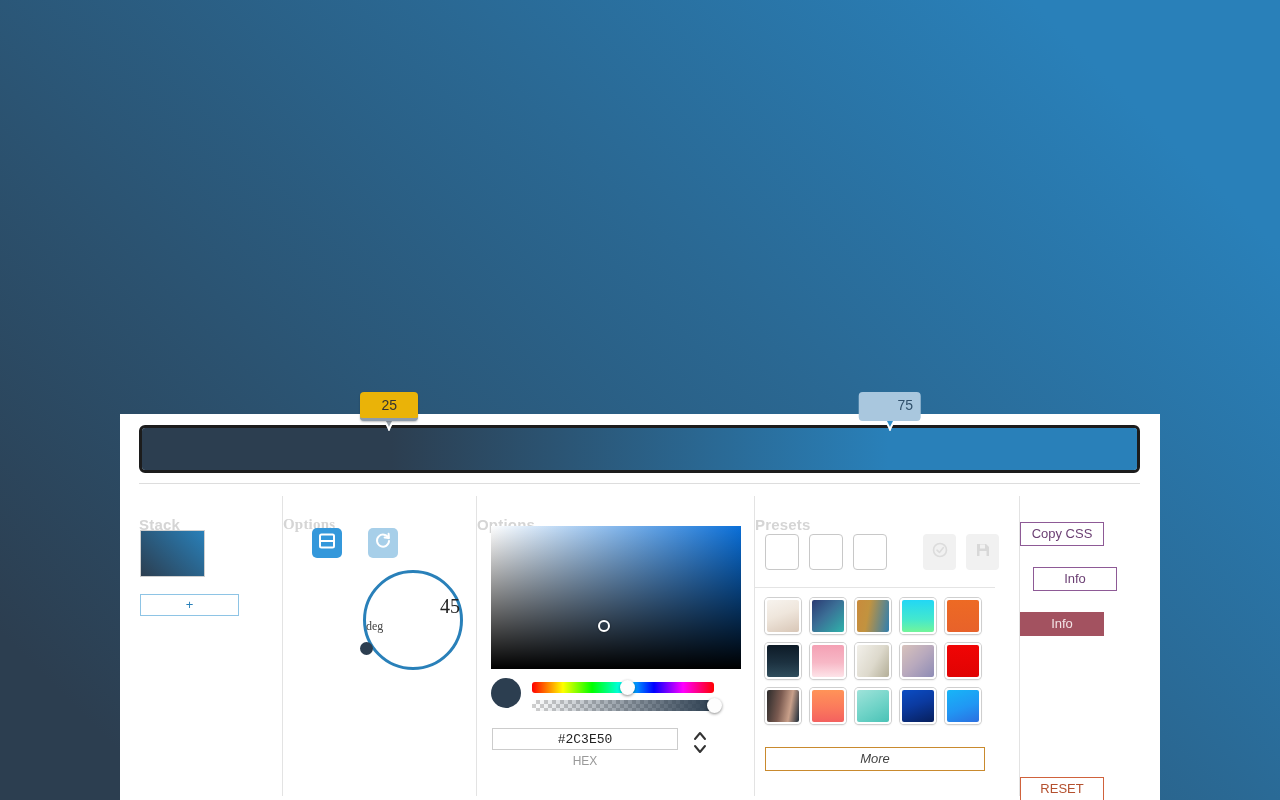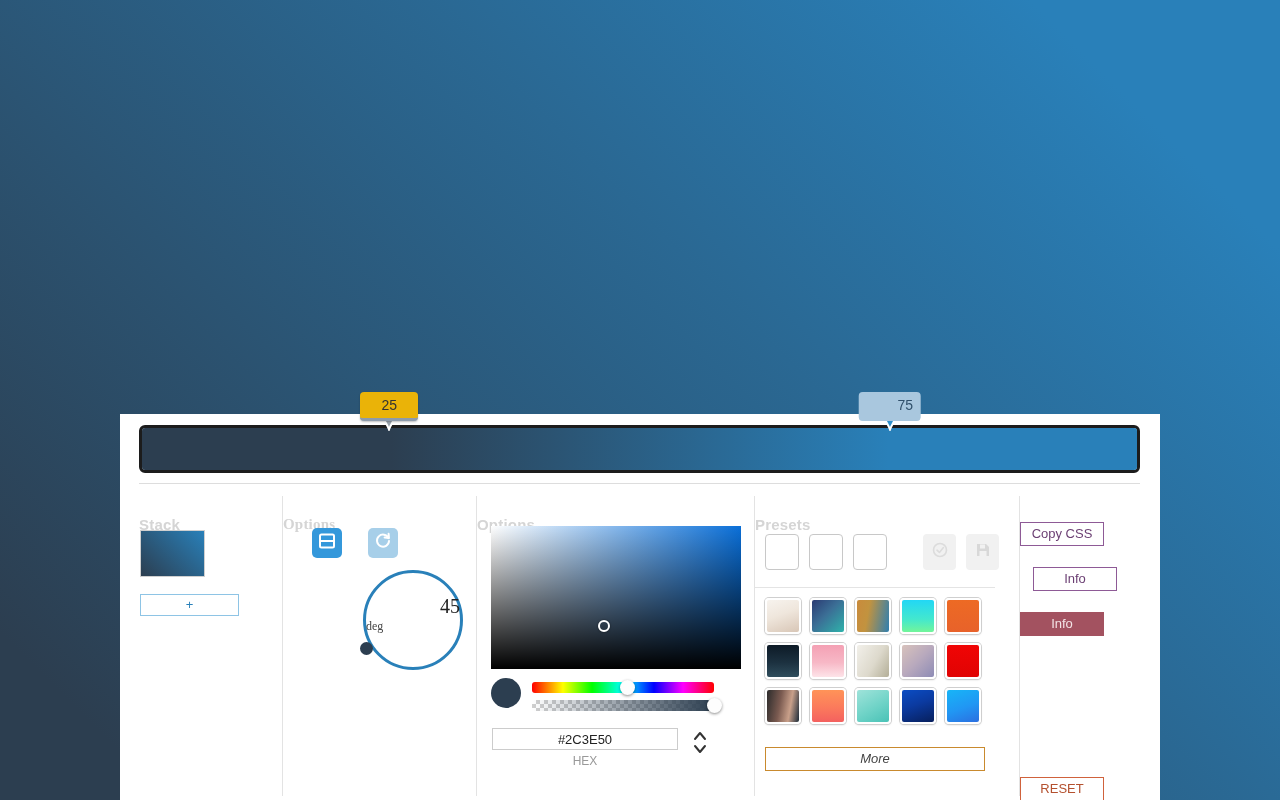--- a/index.html
+++ b/index.html
@@ -236,7 +236,7 @@
     text-align: center;
     font-size: 13px;
     color: #222;
-    font-family: Liberation Sans, sans-serif;
+    font-family: Liberation Mono, monospace;
   }
   #hex-label {
     position: absolute;

